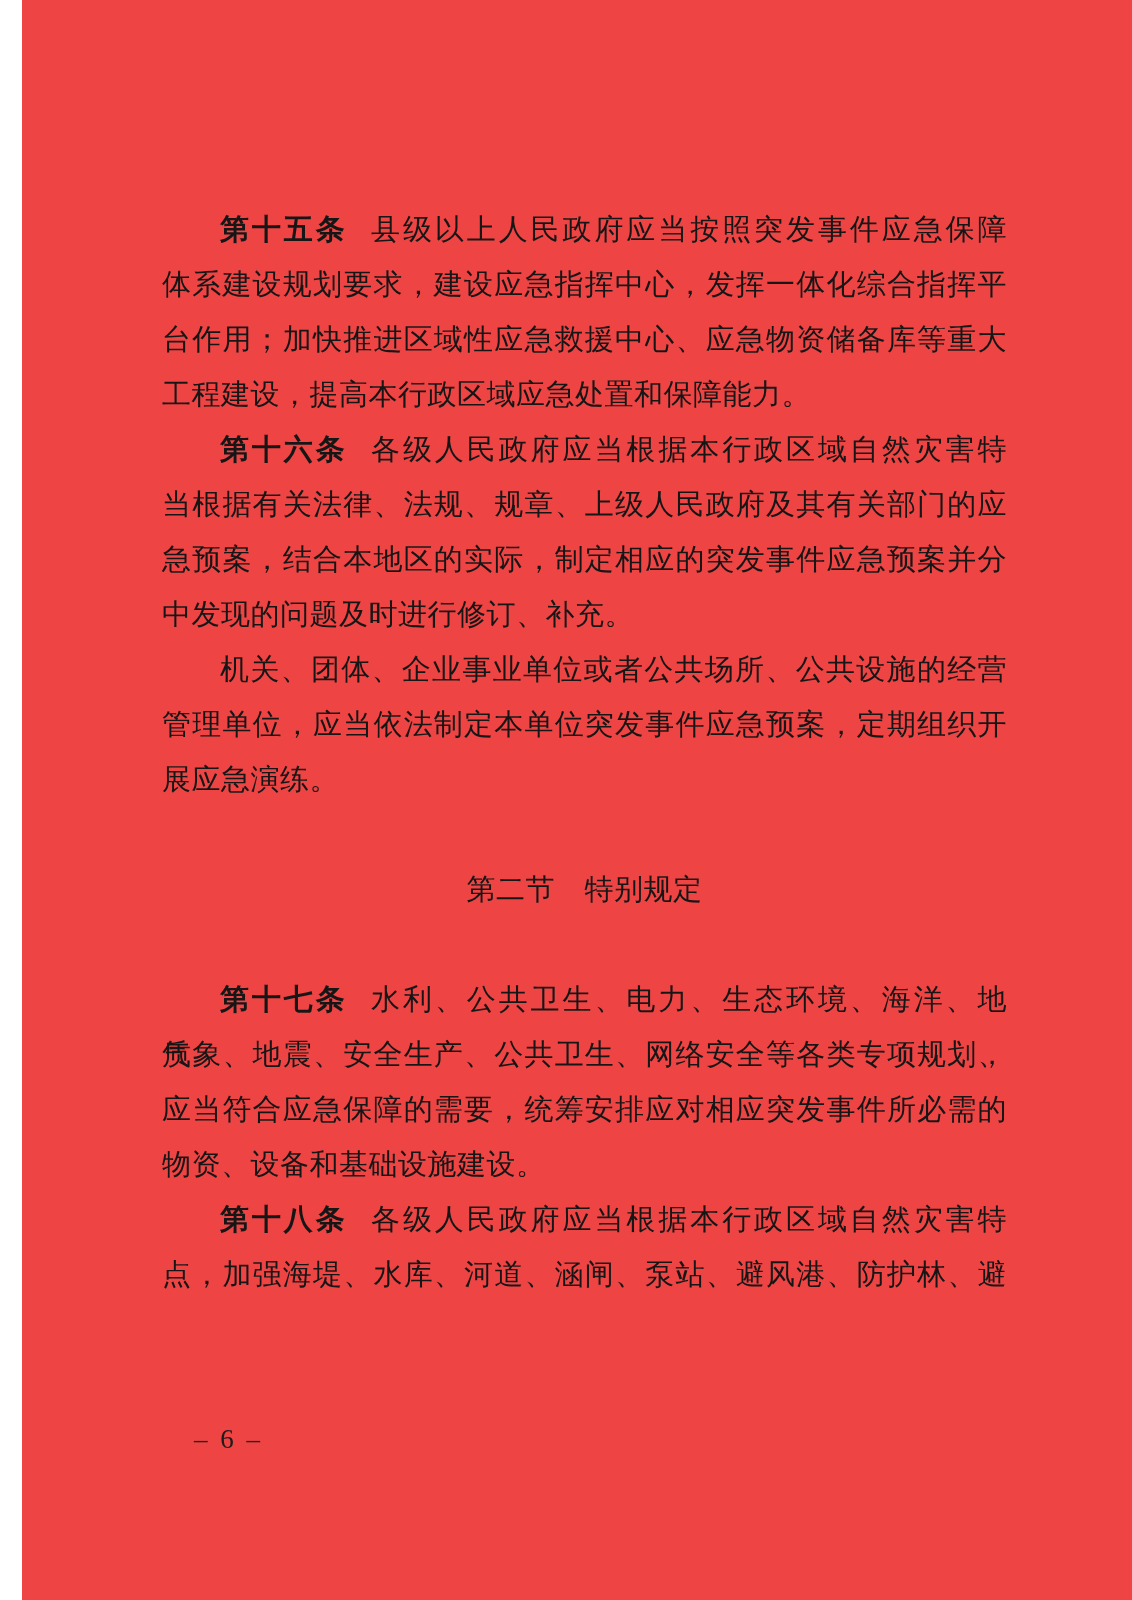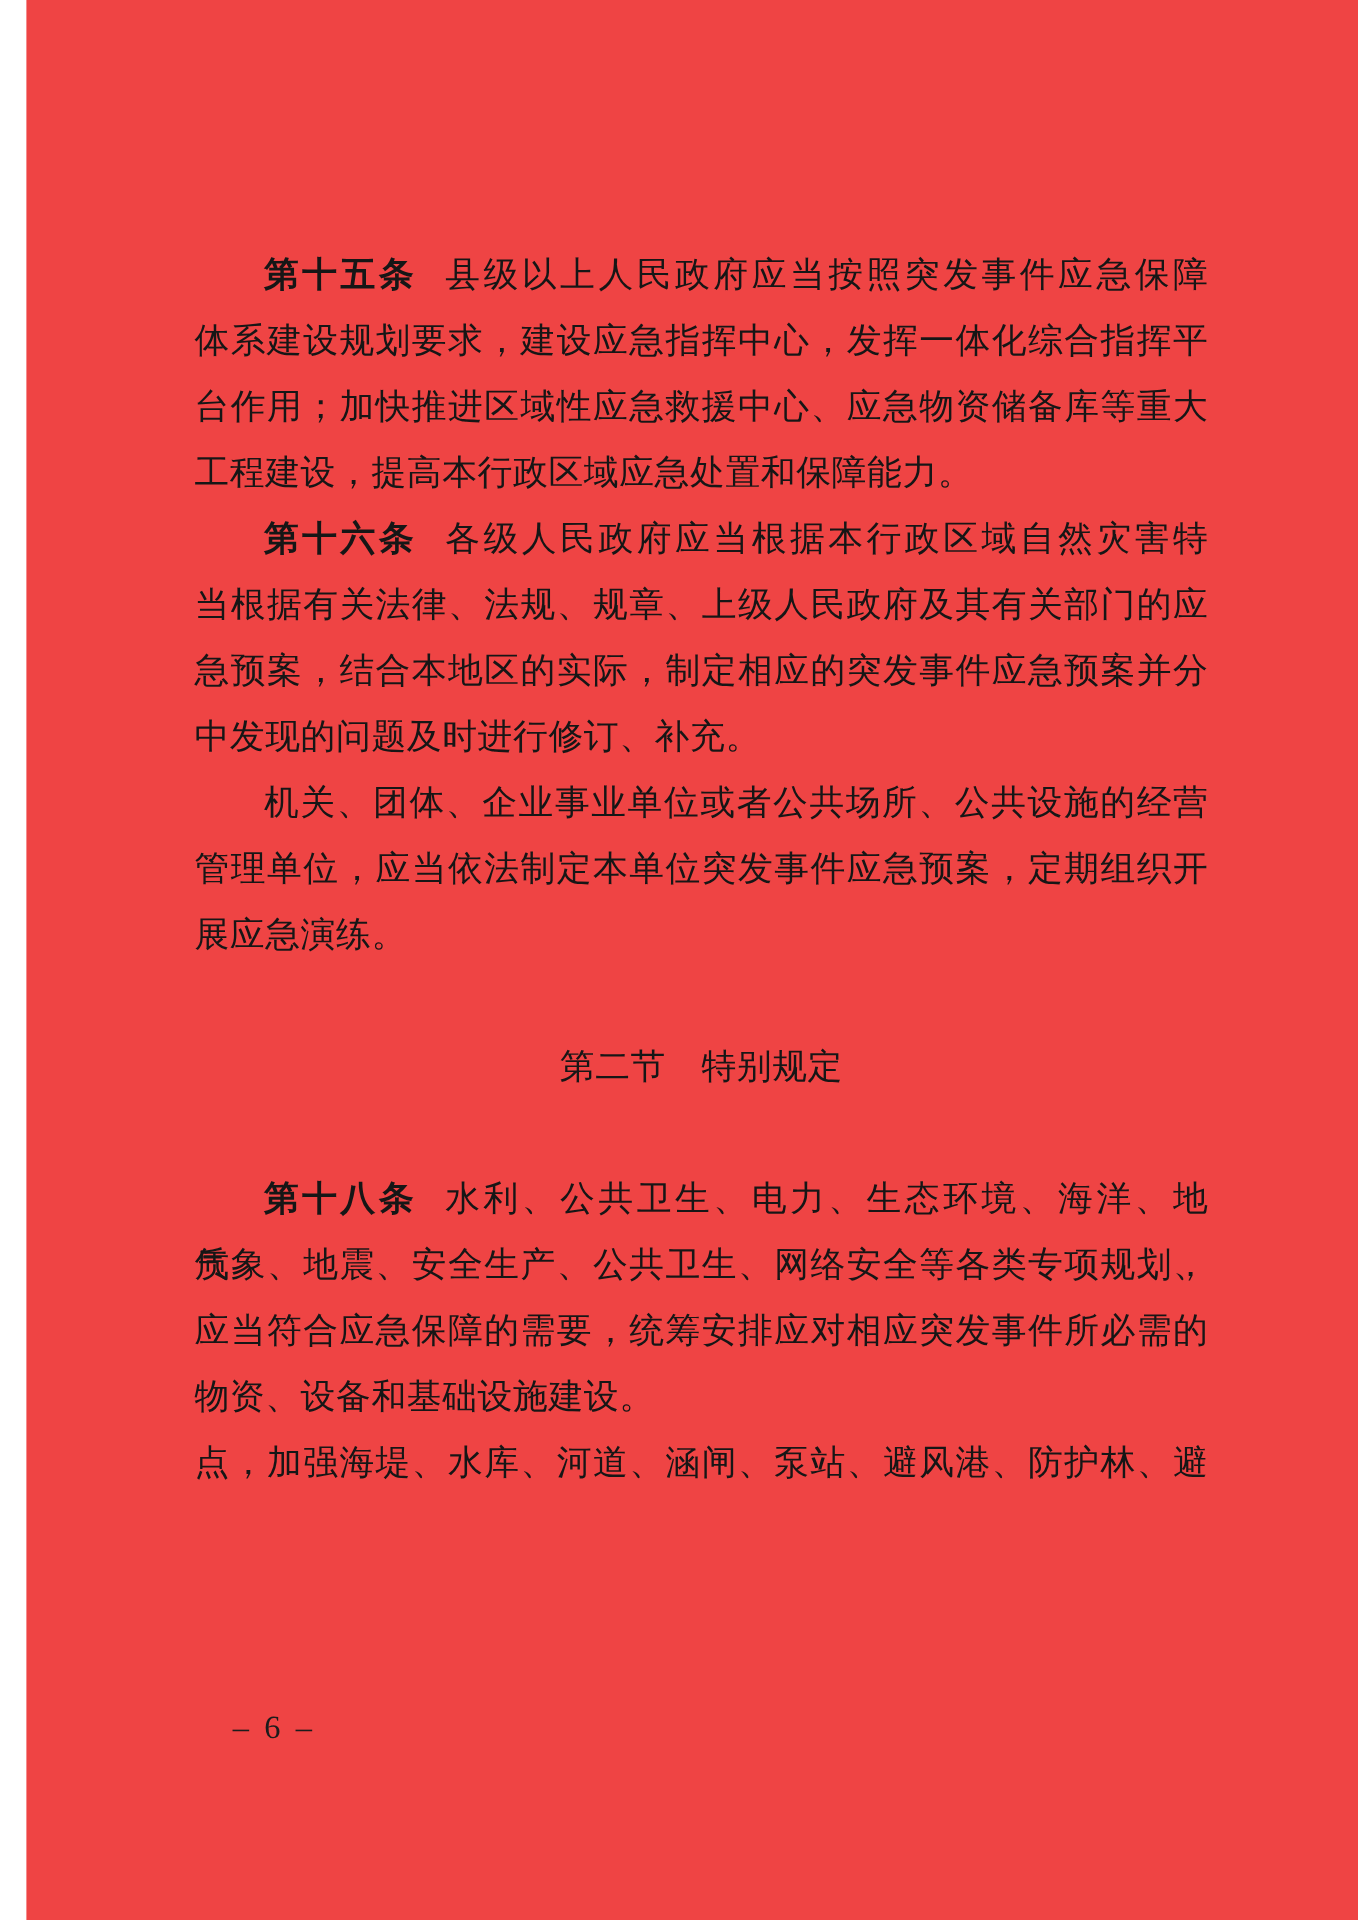--- a/index.html
+++ b/index.html
@@ -83,7 +83,7 @@
       <div class="line blank"></div>
       <div class="line heading">第二节　特别规定</div>
       <div class="line blank"></div>
-      <div class="line indent"><span class="article-no">第十八条</span><span class="gap"></span><span>水利、公共卫生、电力、生态环境、海洋、地质、</span></div>
+      <div class="line indent"><span class="article-no">第十七条</span><span class="gap"></span><span>水利、公共卫生、电力、生态环境、海洋、地质、</span></div>
       <div class="line">气象、地震、安全生产、公共卫生、网络安全等各类专项规划，</div>
       <div class="line">应当符合应急保障的需要，统筹安排应对相应突发事件所必需的</div>
       <div class="line nofill">物资、设备和基础设施建设。</div>

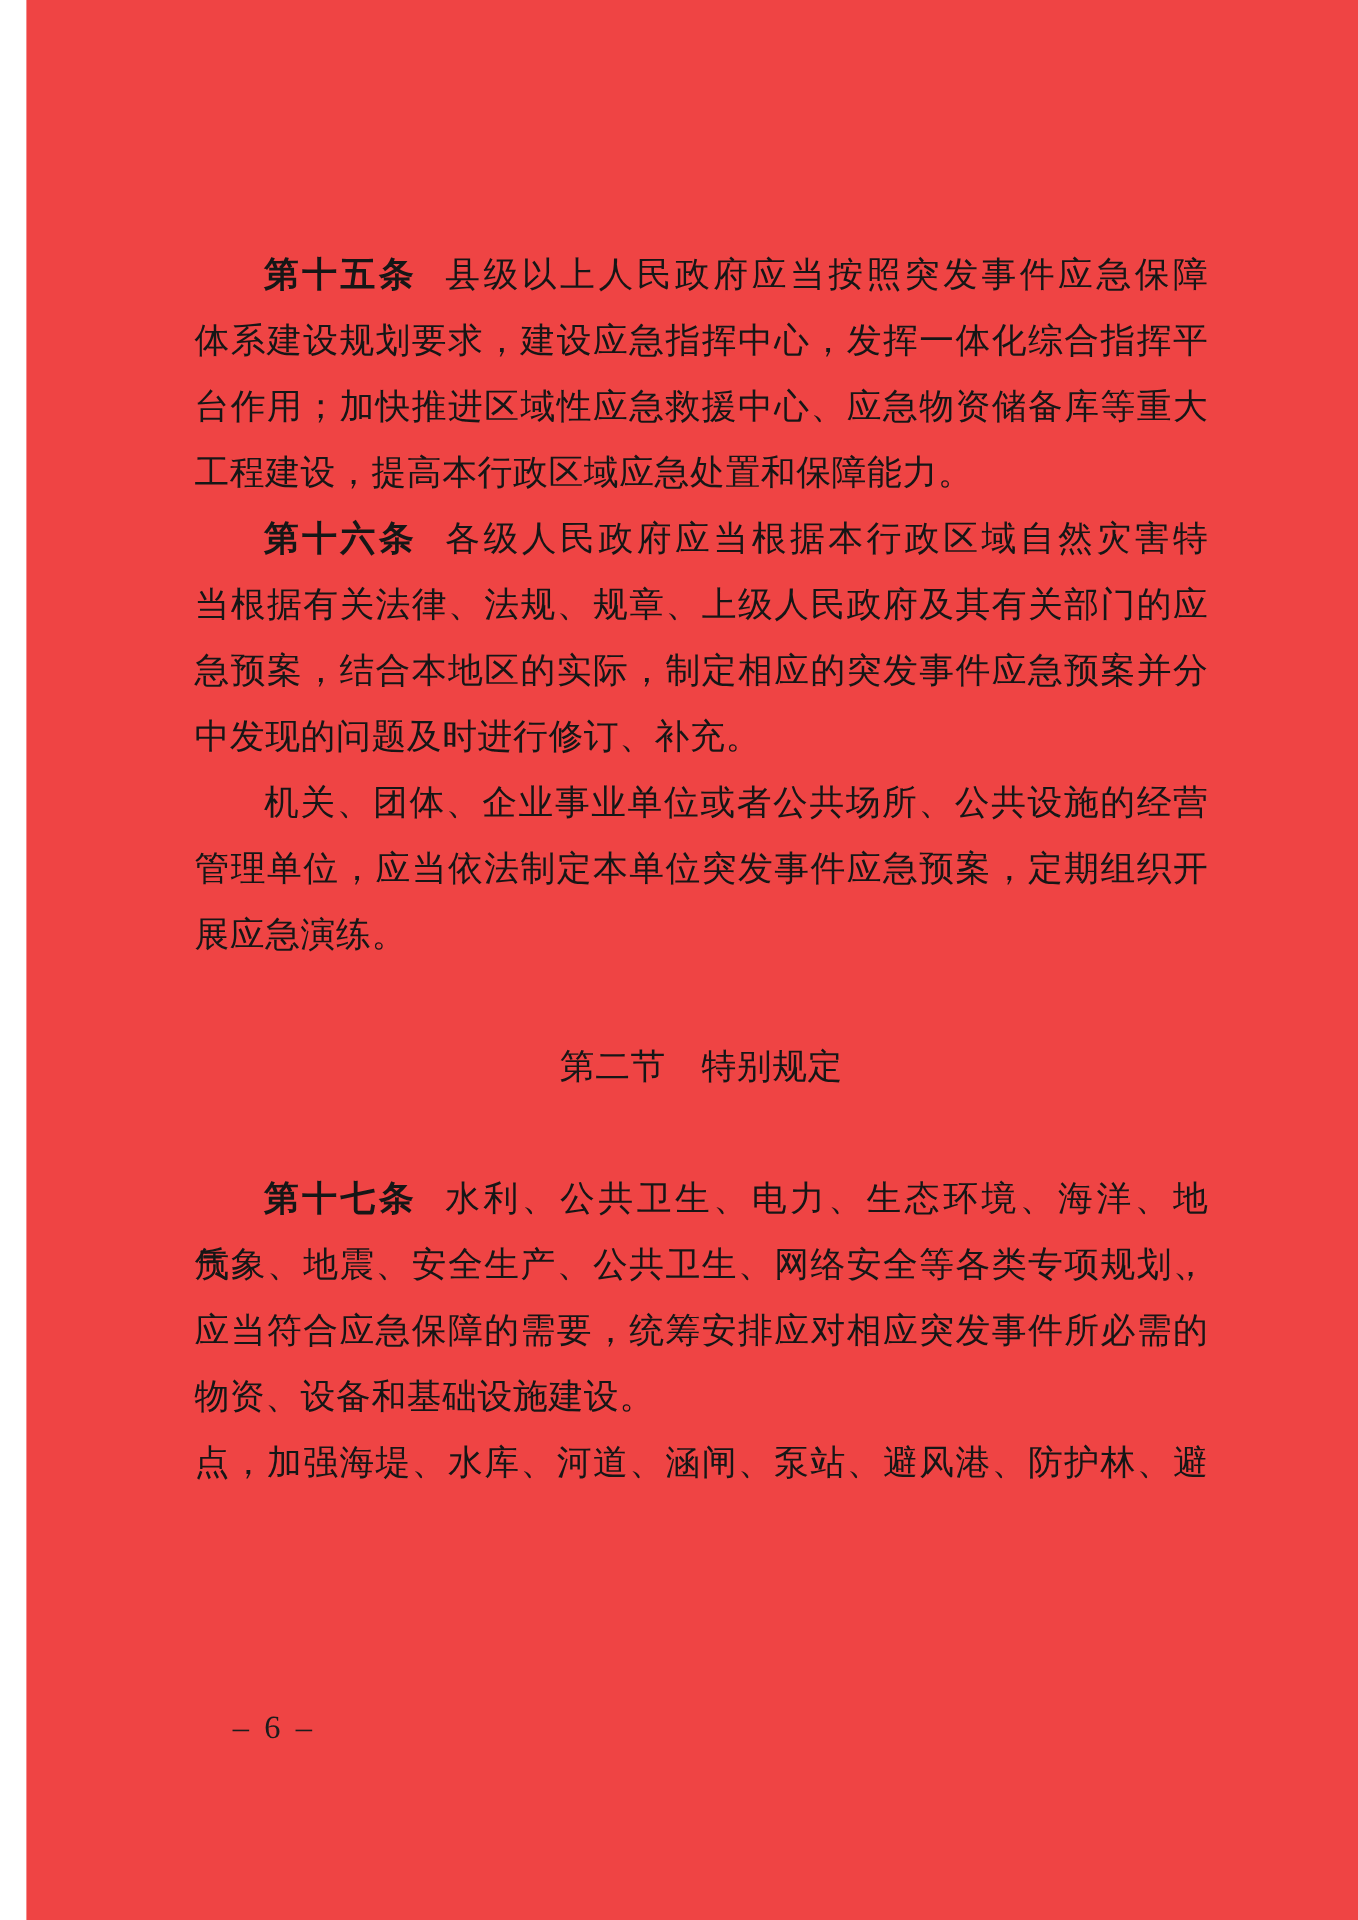--- a/index.html
+++ b/index.html
@@ -87,6 +87,7 @@
       <div class="line">气象、地震、安全生产、公共卫生、网络安全等各类专项规划，</div>
       <div class="line">应当符合应急保障的需要，统筹安排应对相应突发事件所必需的</div>
       <div class="line nofill">物资、设备和基础设施建设。</div>
+      <div class="line indent"><span class="article-no">第十八条</span><span class="gap"></span><span>各级人民政府应当根据本行政区域自然灾害特</span></div>
       <div class="line">点，加强海堤、水库、河道、涵闸、泵站、避风港、防护林、避</div>
     </div>
   <div class="page-number">– 6 –</div>

